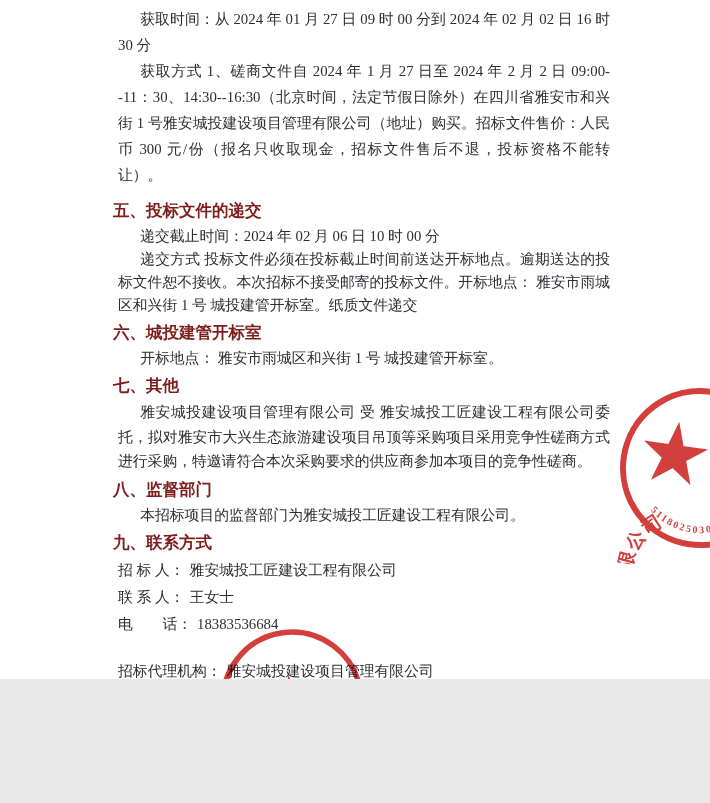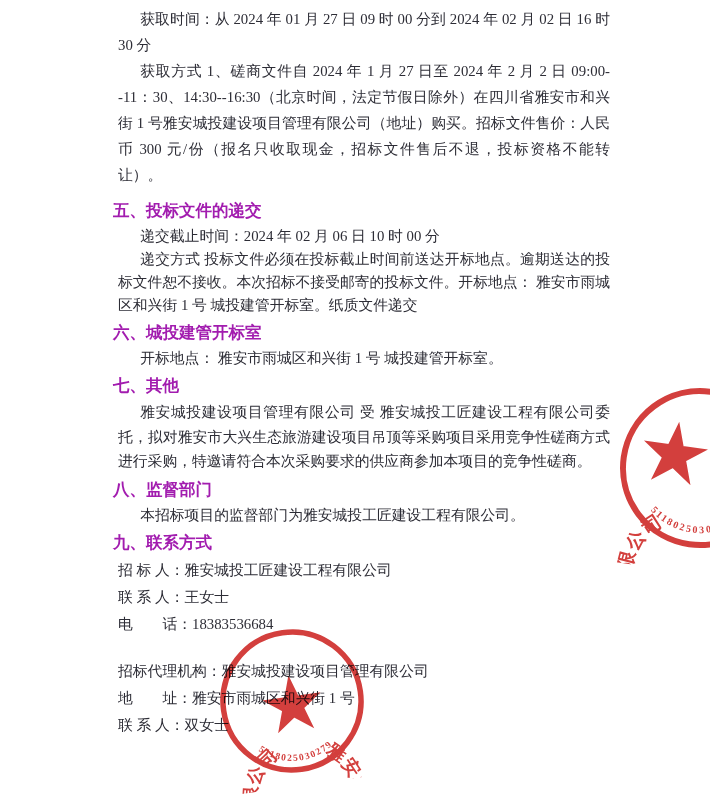--- a/index.html
+++ b/index.html
@@ -5,7 +5,7 @@
   html,body{margin:0;padding:0;background:#e9e9e9;}
   .page{
     position:relative;
-    width:710px;height:803px;
+    width:710px;height:679px;
     background:#fff;
     overflow:hidden;
     font-family:"Liberation Serif","DejaVu Serif",serif;

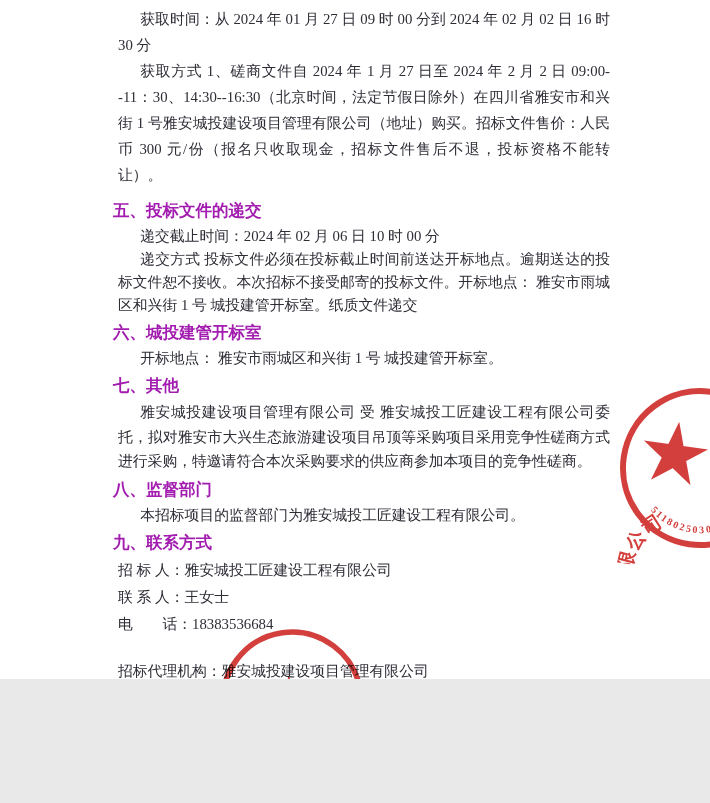--- a/index.html
+++ b/index.html
@@ -20,7 +20,7 @@
   .lh24{line-height:24.5px;}
   h3.h{
     font-family:"Liberation Sans","DejaVu Sans",sans-serif;
-    font-size:16.5px;font-weight:700;color:#a21caf;
+    font-size:16.5px;font-weight:700;color:#7f1d1d;
     margin:2px 0 2px -5px;line-height:26px;
   }
   h3.h.first{margin-top:9px;}

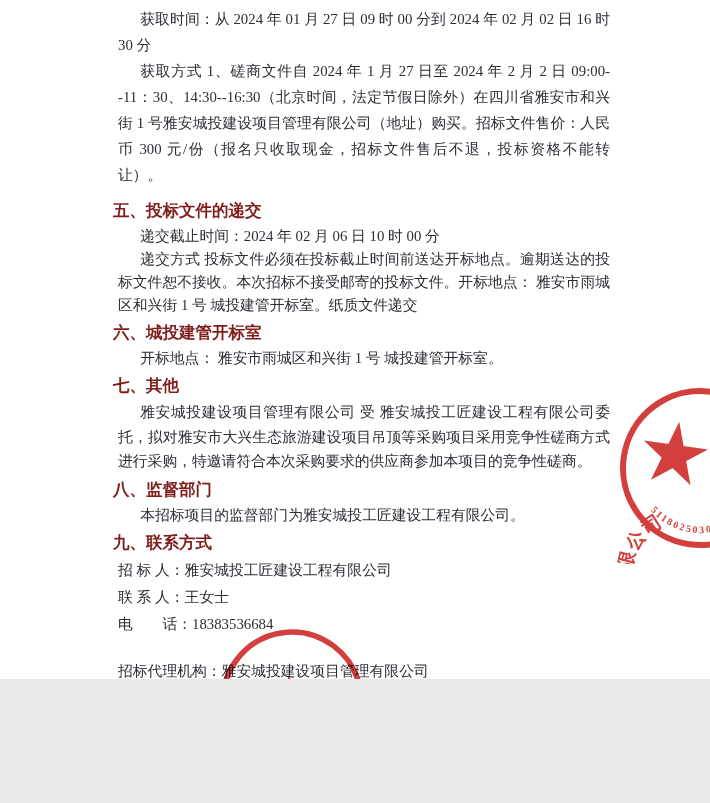--- a/index.html
+++ b/index.html
@@ -26,7 +26,7 @@
   h3.h.first{margin-top:9px;}
   .crow{margin-left:15px;line-height:27px;font-size:14.3px;white-space:nowrap;}
   .crow .lbl{display:inline-block;}
-  .crow .val{}
+  .crow .val{margin-left:5px;}
   .agency-block{margin-top:20px;}
   
   .seal{

